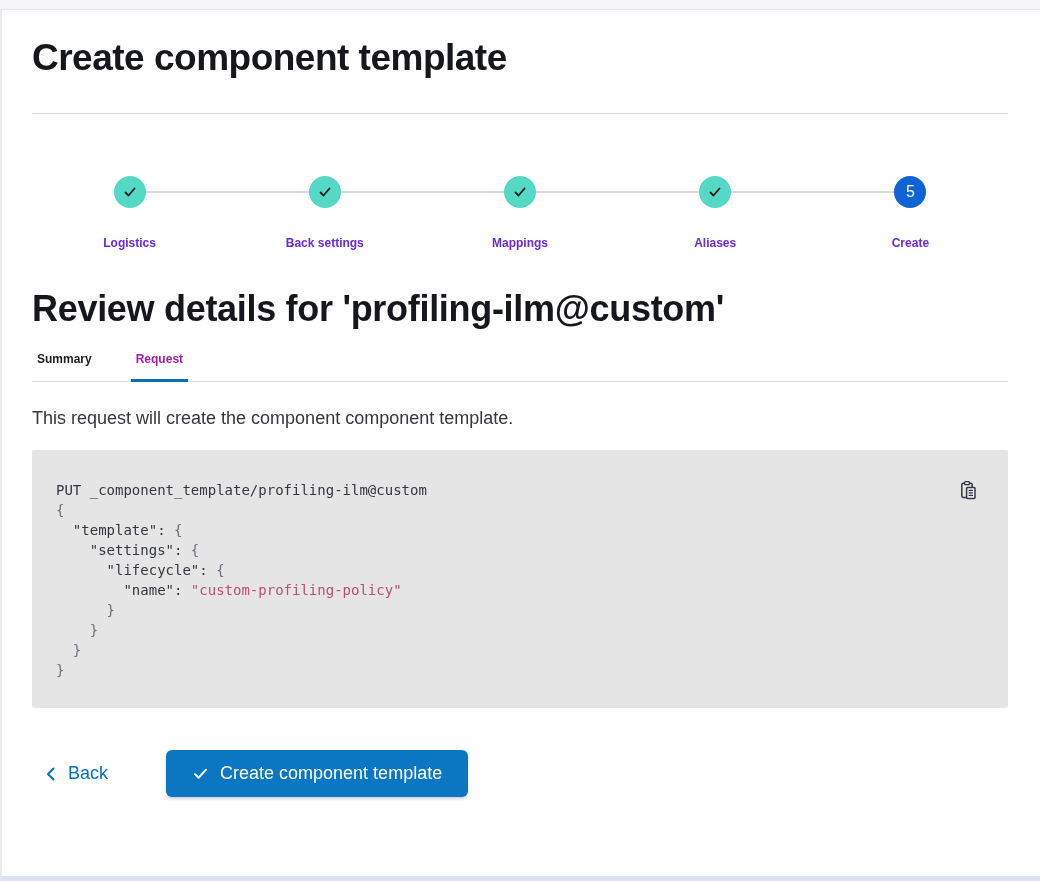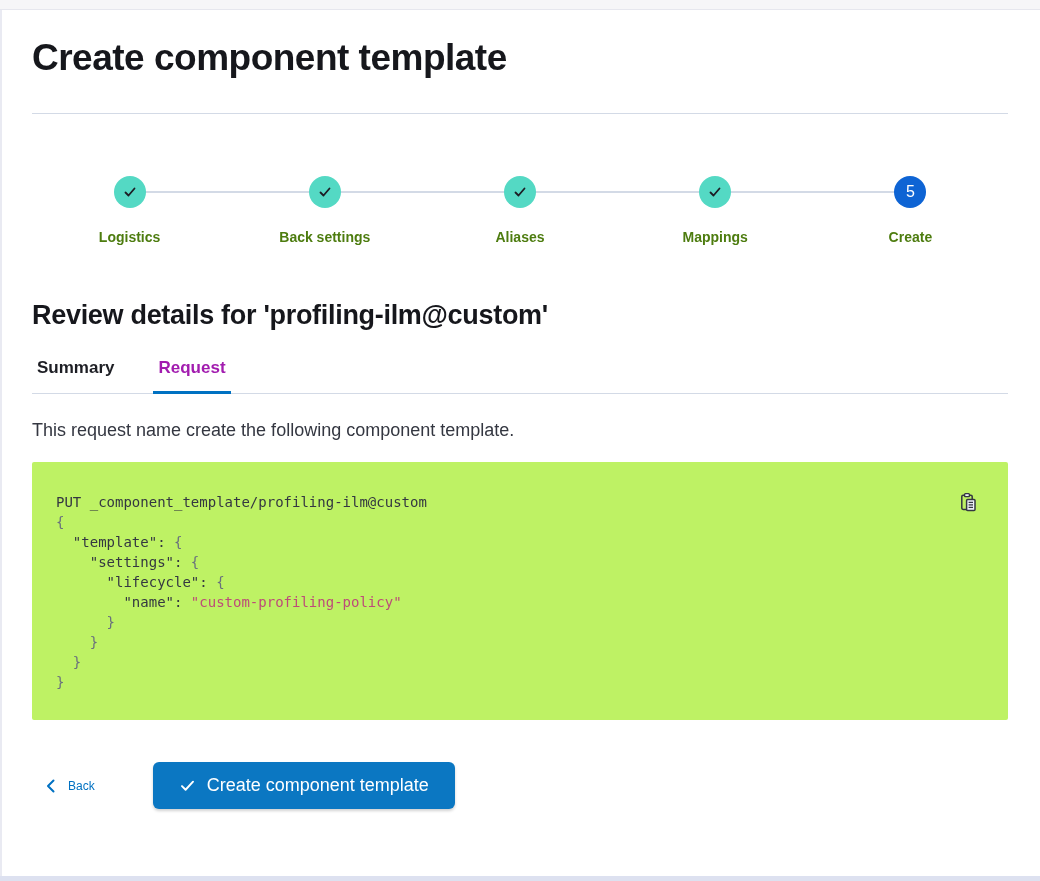--- a/index.html
+++ b/index.html
@@ -63,10 +63,10 @@
   .step-circle.current  { background: #0e64d4; color: #ffffff; }
   .step-number { font-size: 16px; font-weight: 500; color: #ffffff; }
   .step-label {
-    margin-top: 21px;
-    font-size: 14px;
-    font-weight: 700;
-    color: #4d7c0f;
+    margin-top: 28px;
+    font-size: 12px;
+    font-weight: 700;
+    color: #6d28d9;
     text-align: center;
   }
 

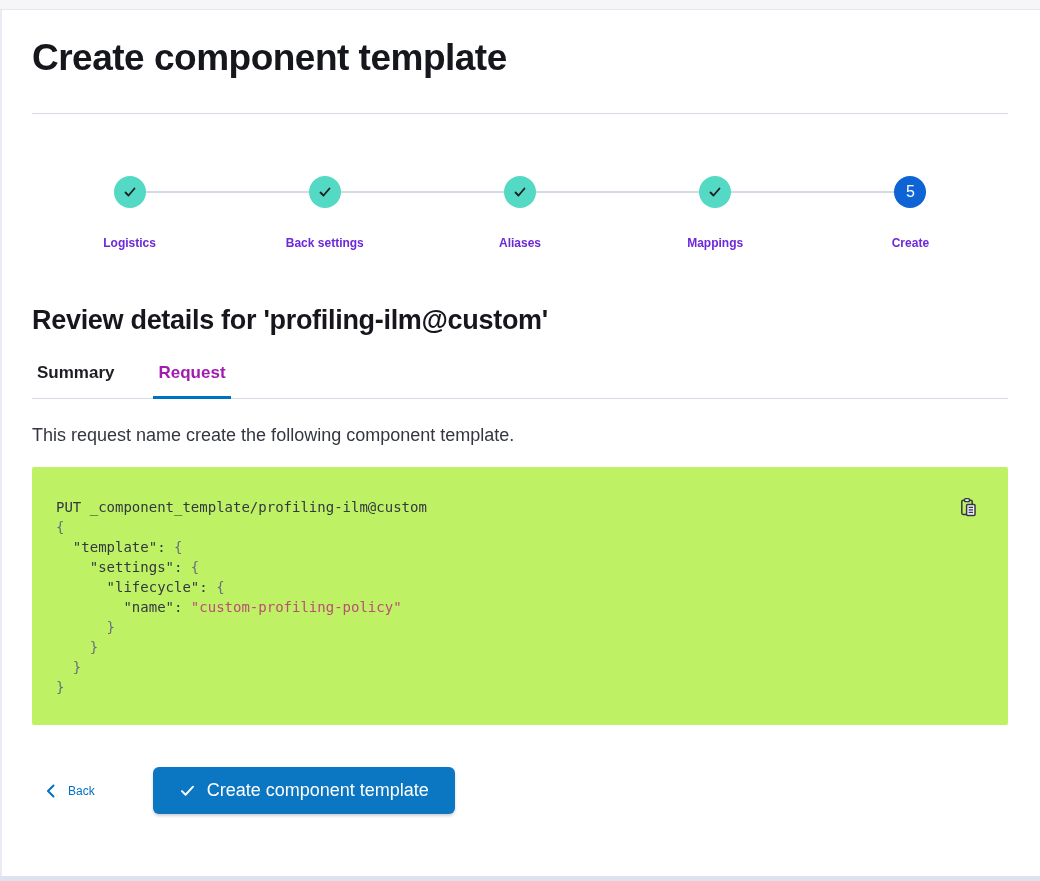--- a/index.html
+++ b/index.html
@@ -205,16 +205,16 @@
             <path d="M3.5 8.5 L6.5 11.5 L12.5 4.5" stroke="#1d1e24" stroke-width="1.8" stroke-linecap="round" stroke-linejoin="round"></path>
           </svg>
       </div>
+      <div class="step-label">Mappings</div>
+    </div>
+
+    <div class="step">
+      <div class="step-circle complete">
+        <svg width="16" height="16" viewBox="0 0 16 16" fill="none">
+            <path d="M3.5 8.5 L6.5 11.5 L12.5 4.5" stroke="#1d1e24" stroke-width="1.8" stroke-linecap="round" stroke-linejoin="round"></path>
+          </svg>
+      </div>
       <div class="step-label">Aliases</div>
-    </div>
-
-    <div class="step">
-      <div class="step-circle complete">
-        <svg width="16" height="16" viewBox="0 0 16 16" fill="none">
-            <path d="M3.5 8.5 L6.5 11.5 L12.5 4.5" stroke="#1d1e24" stroke-width="1.8" stroke-linecap="round" stroke-linejoin="round"></path>
-          </svg>
-      </div>
-      <div class="step-label">Mappings</div>
     </div>
 
     <div class="step">

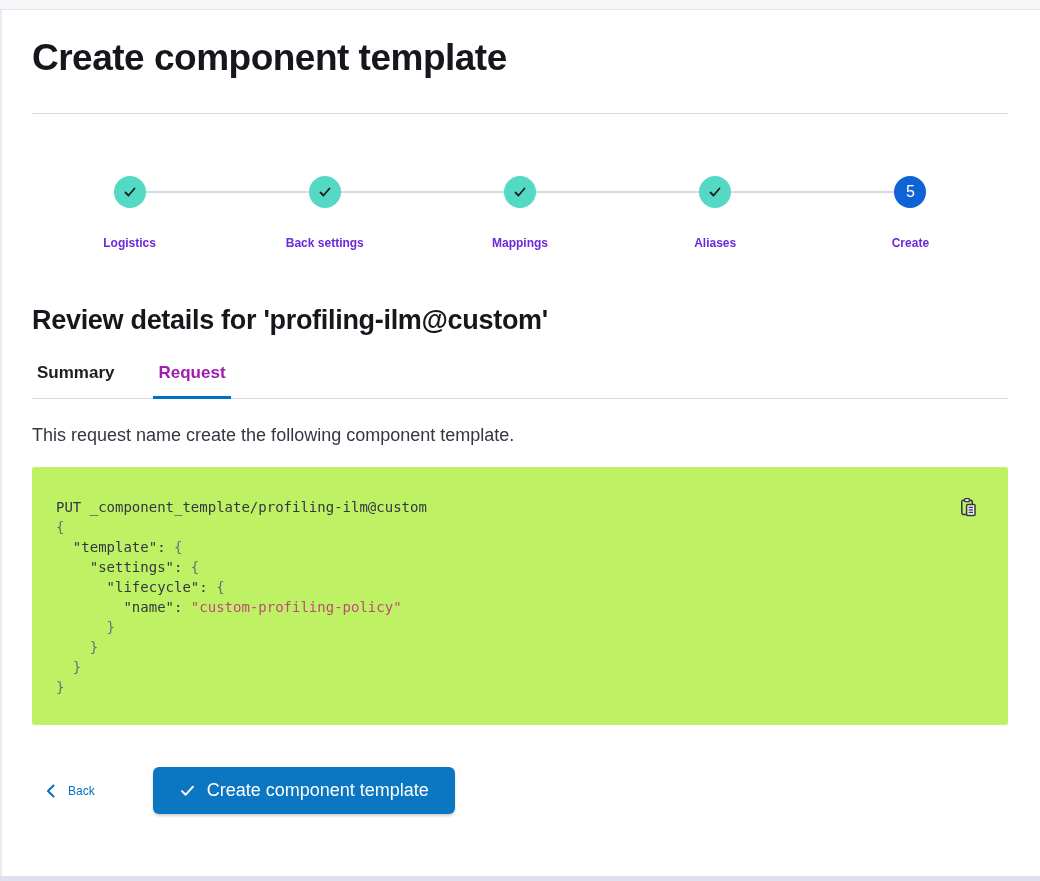--- a/index.html
+++ b/index.html
@@ -71,8 +71,8 @@
   }
 
   h2.review-heading {
-    margin-top: 53px;
-    font-size: 27px;
+    margin-top: 42px;
+    font-size: 36px;
     line-height: 34px;
     font-weight: 700;
     color: #16171c;

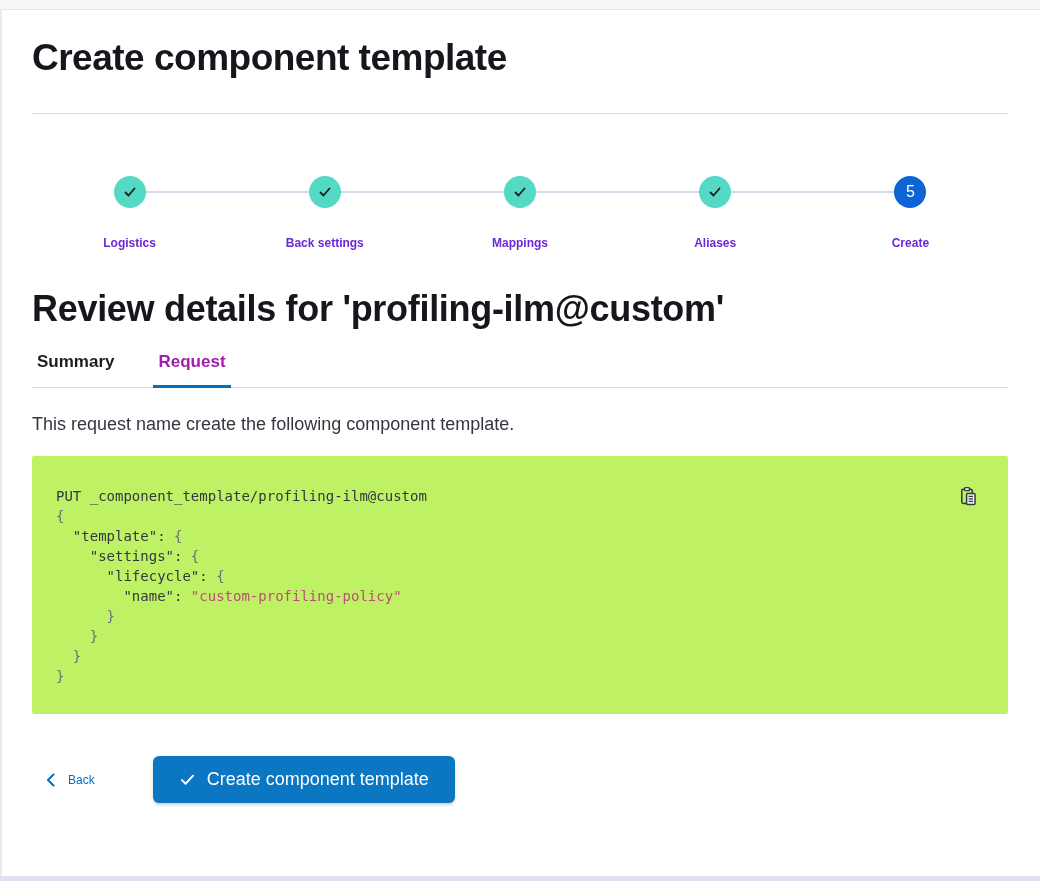--- a/index.html
+++ b/index.html
@@ -88,7 +88,7 @@
   }
   .tab {
     padding: 0 5px 13px 5px;
-    font-size: 17px;
+    font-size: 12px;
     font-weight: 700;
     cursor: pointer;
     border-bottom: 3px solid transparent;

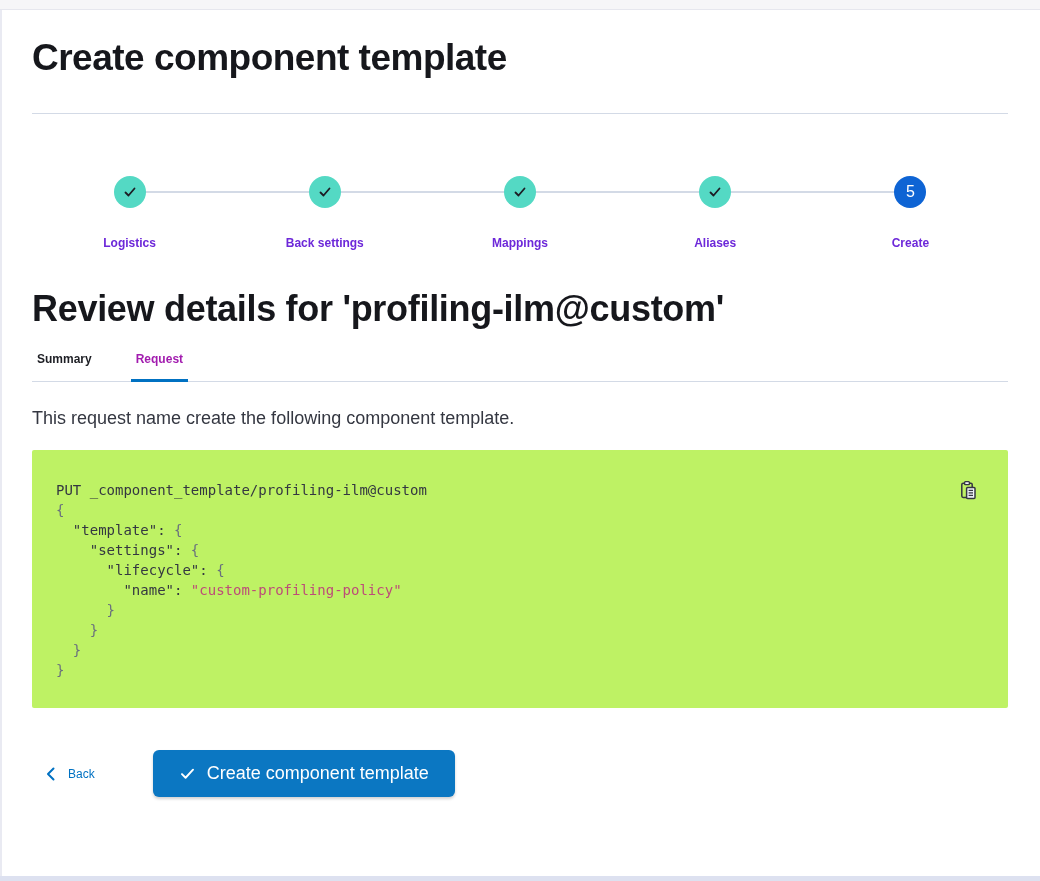--- a/index.html
+++ b/index.html
@@ -232,7 +232,7 @@
     <div class="tab active">Request</div>
   </div>
 
-  <p class="request-description">This request name create the following component template.</p>
+  <p class="request-description">This request will create the component component template.</p>
 
   <div class="code-block">
     <div class="code-content"><div class="code-line"><span class="tok-plain">PUT _component_template/profiling-ilm@custom</span></div><div class="code-line"><span class="tok-dim">{</span></div><div class="code-line"><span class="tok-plain">  "template": </span><span class="tok-dim">{</span></div><div class="code-line"><span class="tok-plain">    "settings": </span><span class="tok-dim">{</span></div><div class="code-line"><span class="tok-plain">      "lifecycle": </span><span class="tok-dim">{</span></div><div class="code-line"><span class="tok-plain">        "name": </span><span class="tok-string">"custom-profiling-policy"</span></div><div class="code-line"><span class="tok-dim">      }</span></div><div class="code-line"><span class="tok-dim">    }</span></div><div class="code-line"><span class="tok-dim">  }</span></div><div class="code-line"><span class="tok-dim">}</span></div></div>

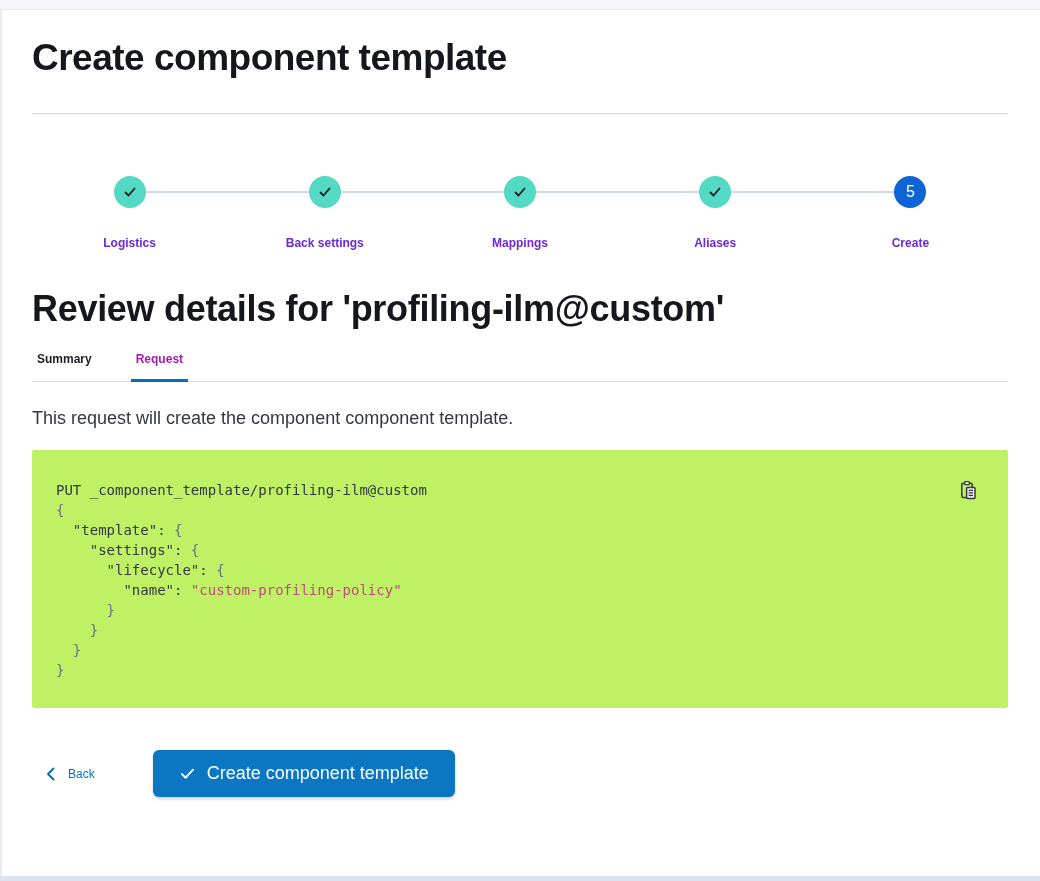--- a/index.html
+++ b/index.html
@@ -107,7 +107,7 @@
   
   .code-block {
     margin-top: 18px;
-    background: #bef264;
+    background: #e5e5e5;
     padding: 30px 20px 28px 24px;
     position: relative;
     border-radius: 2px;

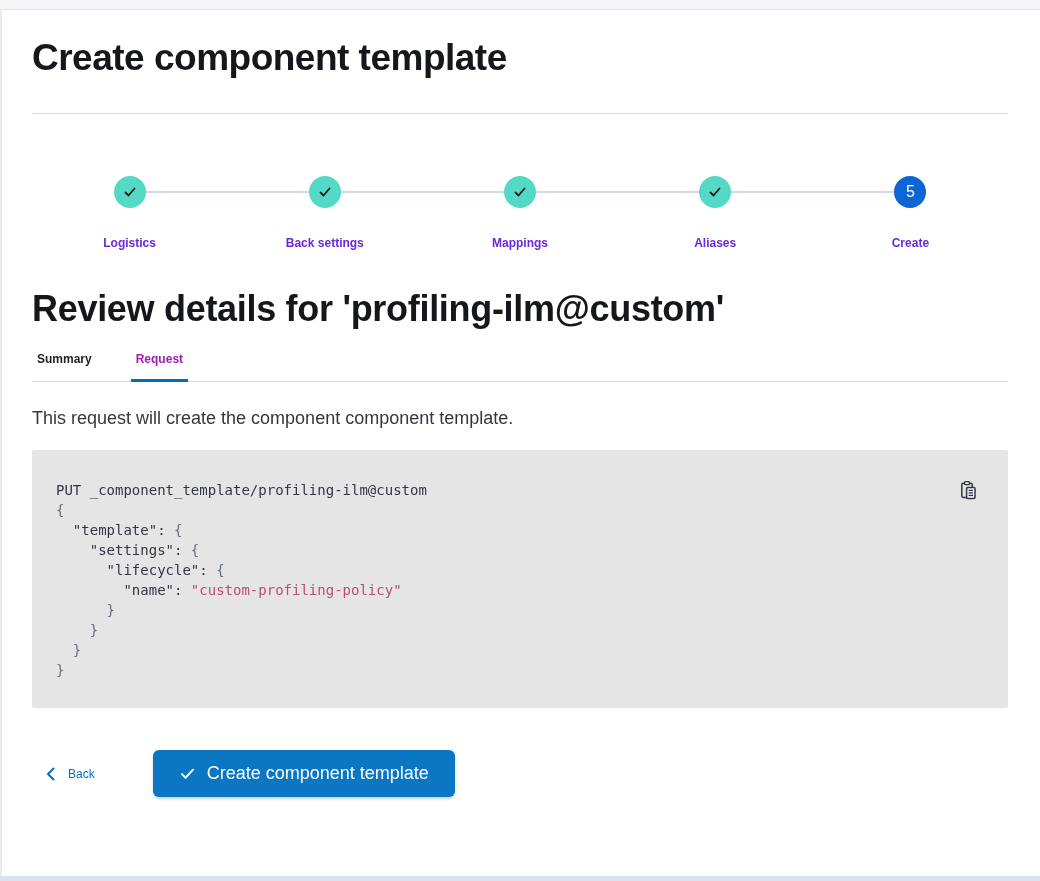--- a/index.html
+++ b/index.html
@@ -142,7 +142,7 @@
     align-items: center;
     gap: 10px;
     color: #0071c2;
-    font-size: 12px;
+    font-size: 18px;
     font-weight: 500;
     text-decoration: none;
     margin-left: 12px;

